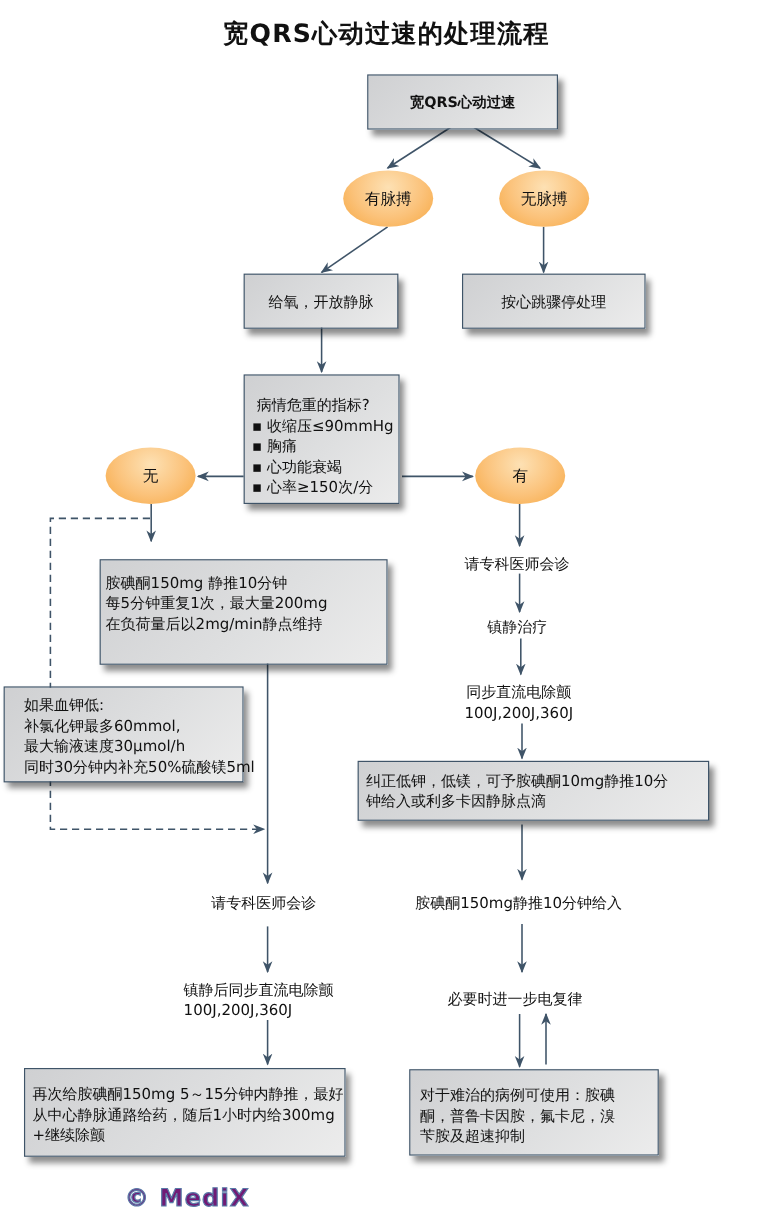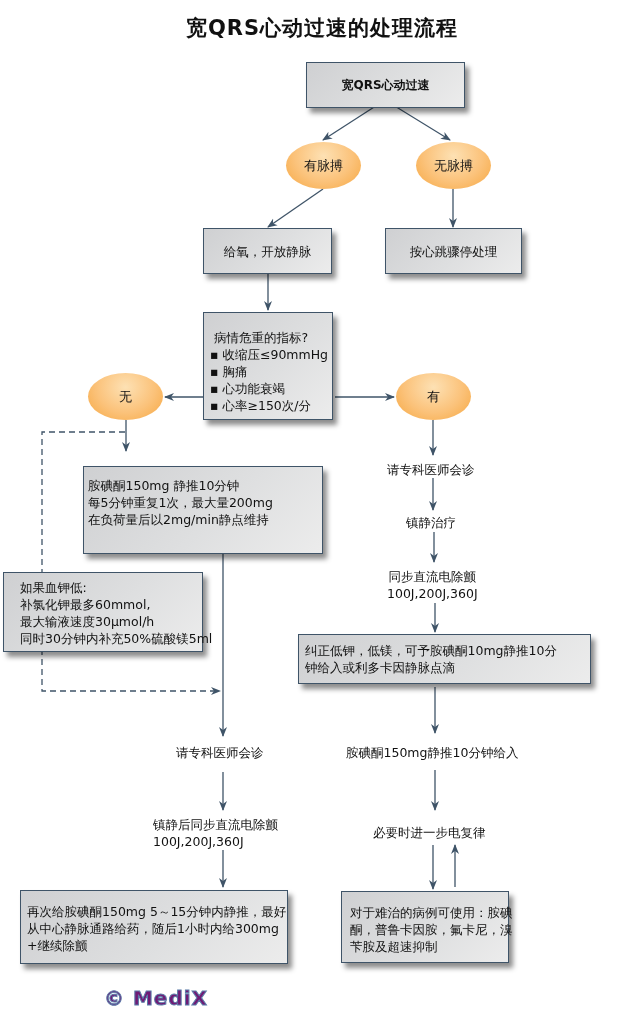--- a/index.html
+++ b/index.html
@@ -72,7 +72,7 @@
 <div class="box center" style="left:203px;top:228px;width:129px;height:44px;">
   <span>给氧，开放静脉</span>
 </div>
-<div class="box center" style="left:385px;top:228px;width:137px;height:44px;">
+<div class="box center" style="left:385px;top:228px;width:153px;height:44px;">
   <span>按心跳骤停处理</span>
 </div>
 

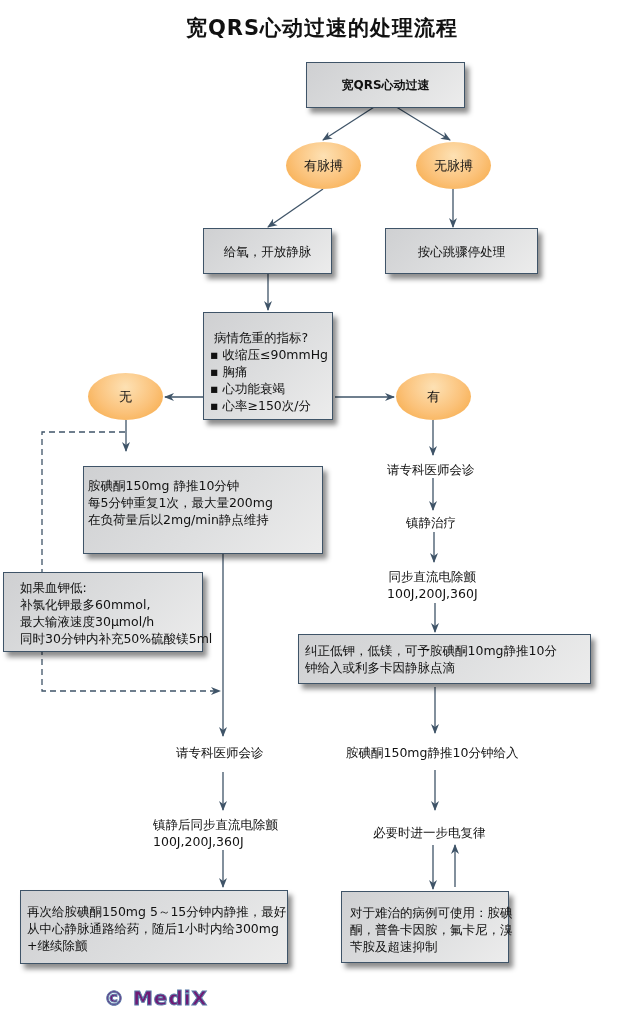--- a/index.html
+++ b/index.html
@@ -132,7 +132,7 @@
 <div class="txt" style="left:346px;top:744px;">胺碘酮150mg静推10分钟给入</div>
 <div class="txt" style="left:373px;top:824px;">必要时进一步电复律</div>
 
-<div class="box" style="left:341px;top:891px;width:168px;height:72px;padding:12px 6px 6px 8px;">
+<div class="box" style="left:341px;top:891px;width:208px;height:72px;padding:12px 6px 6px 8px;">
   <span class="line">对于难治的病例可使用：胺碘</span>
   <span class="line">酮，普鲁卡因胺，氟卡尼，溴</span>
   <span class="line">苄胺及超速抑制</span>

